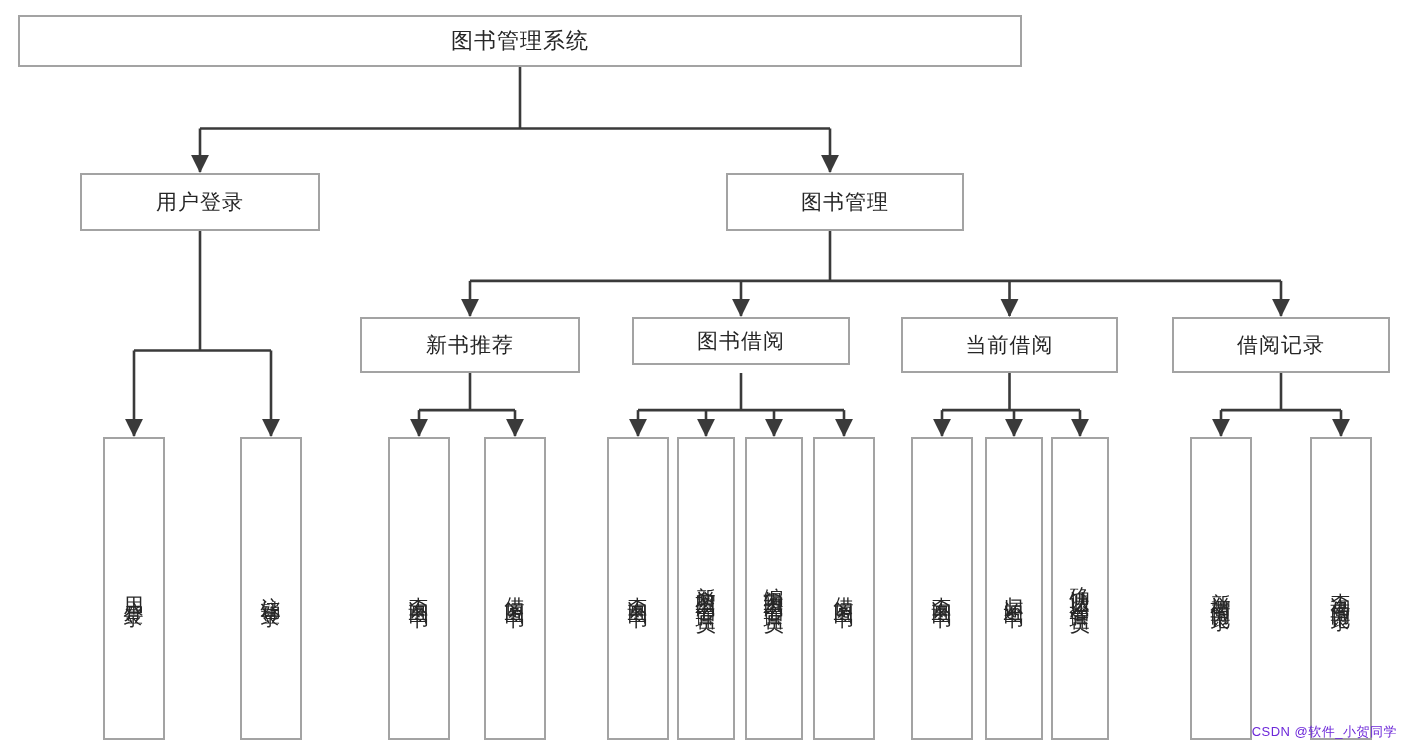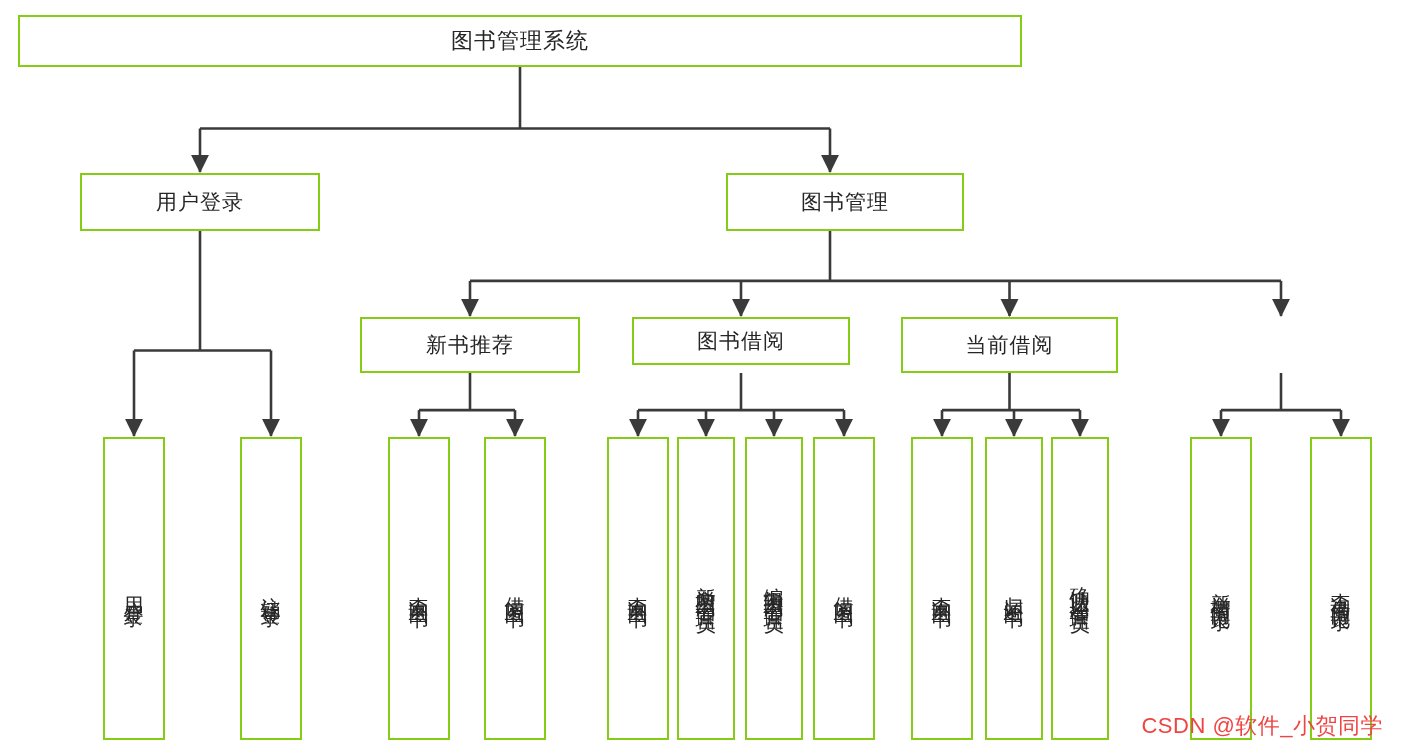--- a/index.html
+++ b/index.html
@@ -19,7 +19,7 @@
   .node{
     position:absolute;
     box-sizing:border-box;
-    border:2px solid #84cc16;
+    border:2px solid #a3a3a3;
     background:#ffffff;
     display:flex;
     align-items:center;

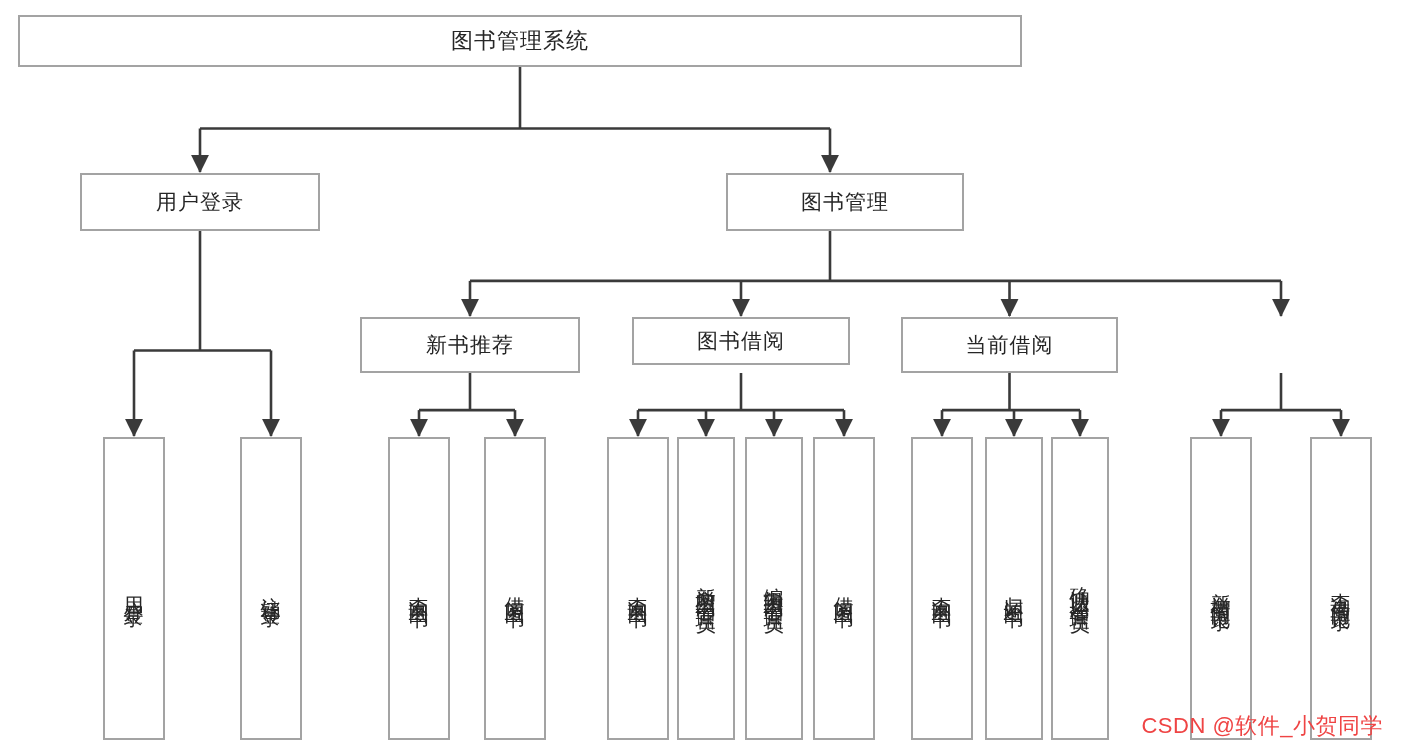--- a/index.html
+++ b/index.html
@@ -137,6 +137,9 @@
   <div class="node h" style="left: 901px; top: 317px; width: 217px; height: 56px; justify-content: center;">
     <span>当前借阅</span>
   </div>
+  <div class="node h" style="left: 1172px; top: 317px; width: 218px; height: 56px;">
+    <span>借阅记录</span>
+  </div>
 
   <div class="node v" style="left: 103px; top: 437px; width: 62px; height: 303px;">
     <span class="vtext">用户登录</span>

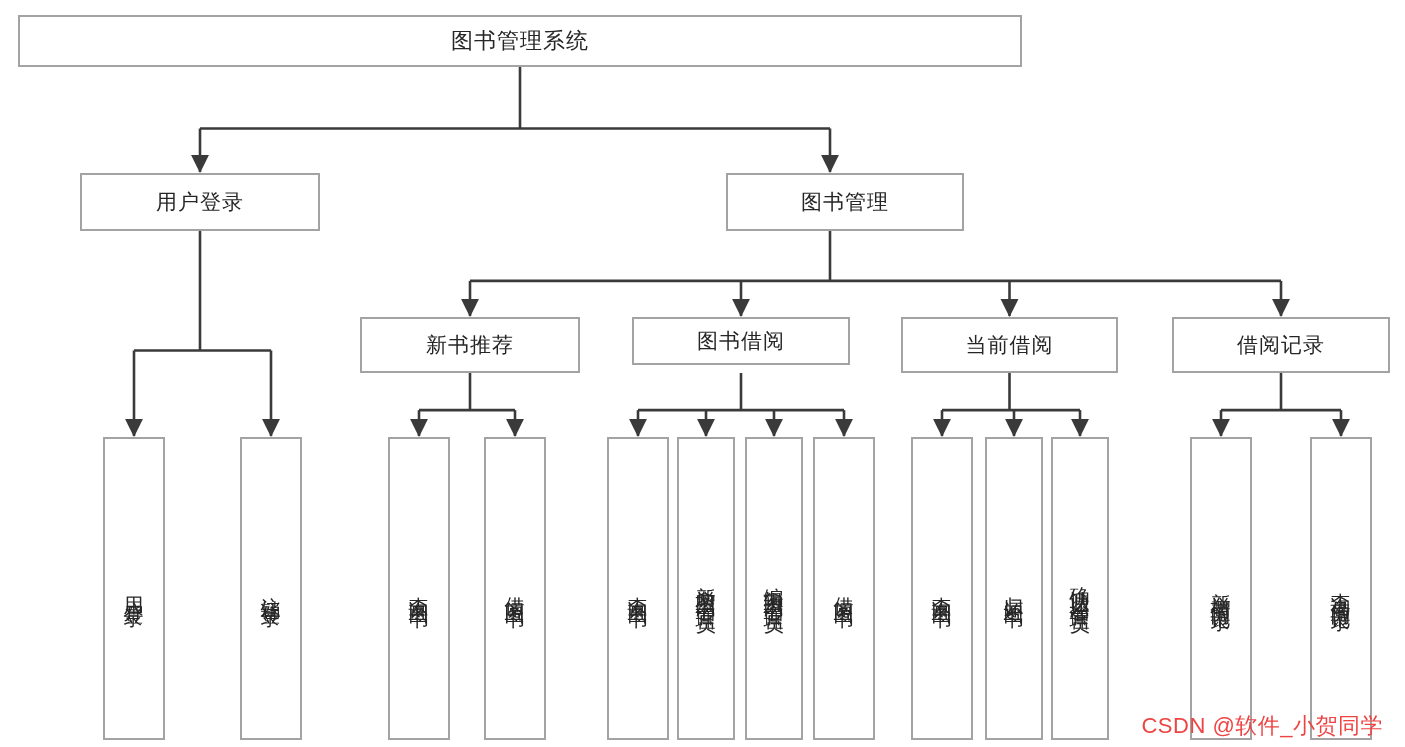--- a/index.html
+++ b/index.html
@@ -60,10 +60,10 @@
   
   #watermark{
     position:absolute;
-    right:22px;
+    right:8px;
     bottom:6px;
-    font-size:22px;
-    color:#ef4444;
+    font-size:13px;
+    color:#6d28d9;
     letter-spacing:0.5px;
     z-index:9;
     white-space:nowrap;

